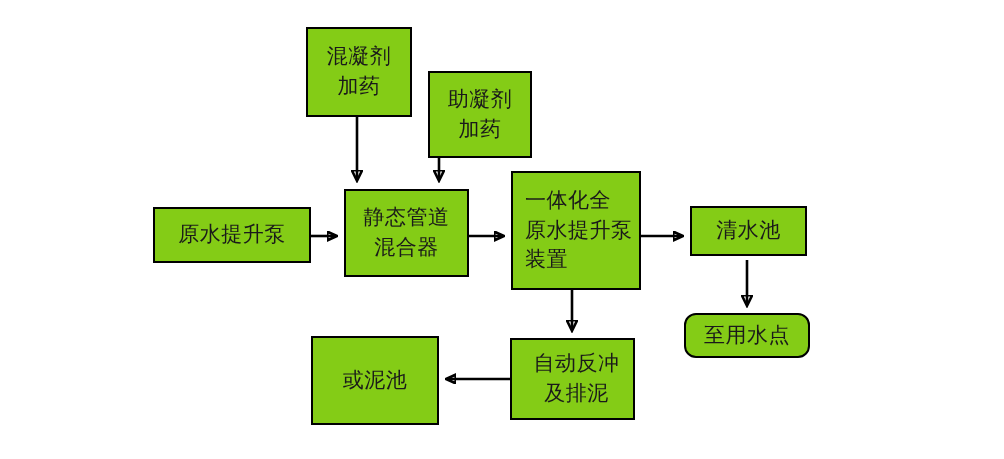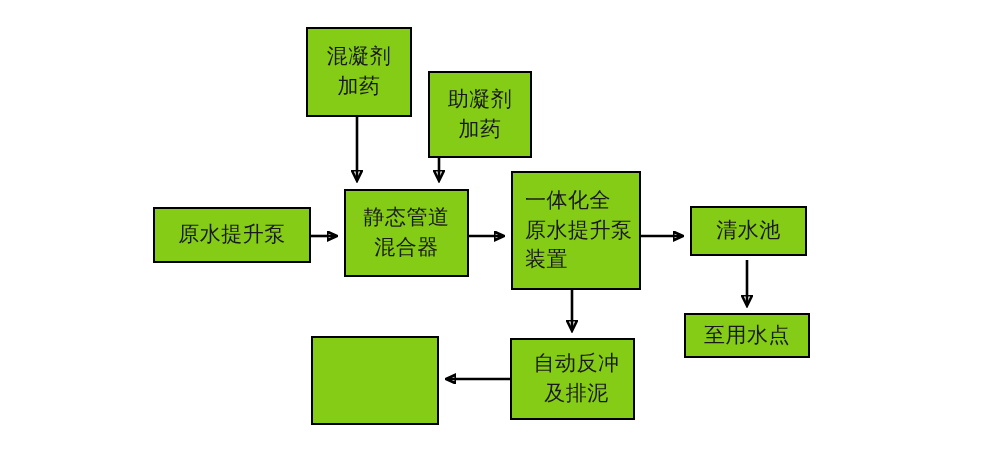--- a/index.html
+++ b/index.html
@@ -107,7 +107,7 @@
     <span class="line">清水池</span>
   </div>
 
-  <div class="node" style="left:684px; top:313px; width:126px; height:45px;">
+  <div class="node" style="left:684px; top:313px; width:126px; height:45px;border-radius:12px;">
     <span class="line">至用水点</span>
   </div>
 

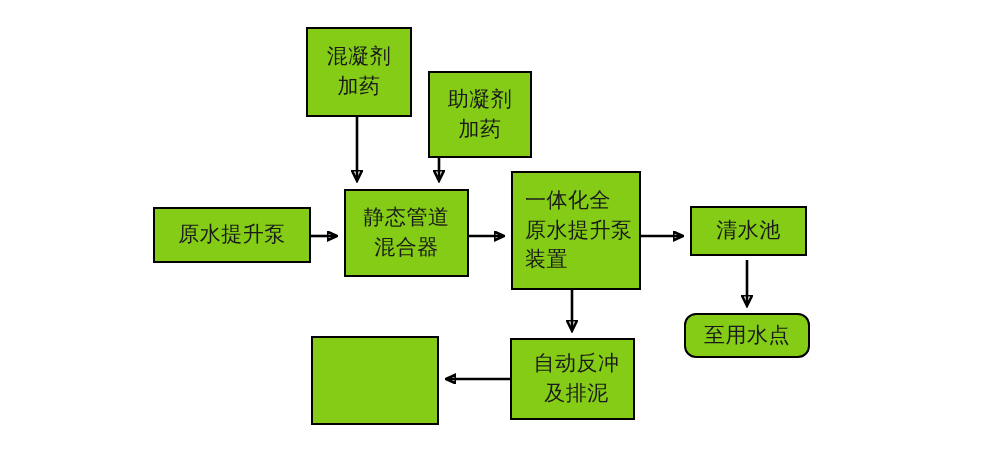--- a/index.html
+++ b/index.html
@@ -117,6 +117,7 @@
   </div>
 
   <div class="node" style="left:311px; top:336px; width:128px; height:89px;">
+    <span class="line">或泥池</span>
   </div>
 </div>
 

